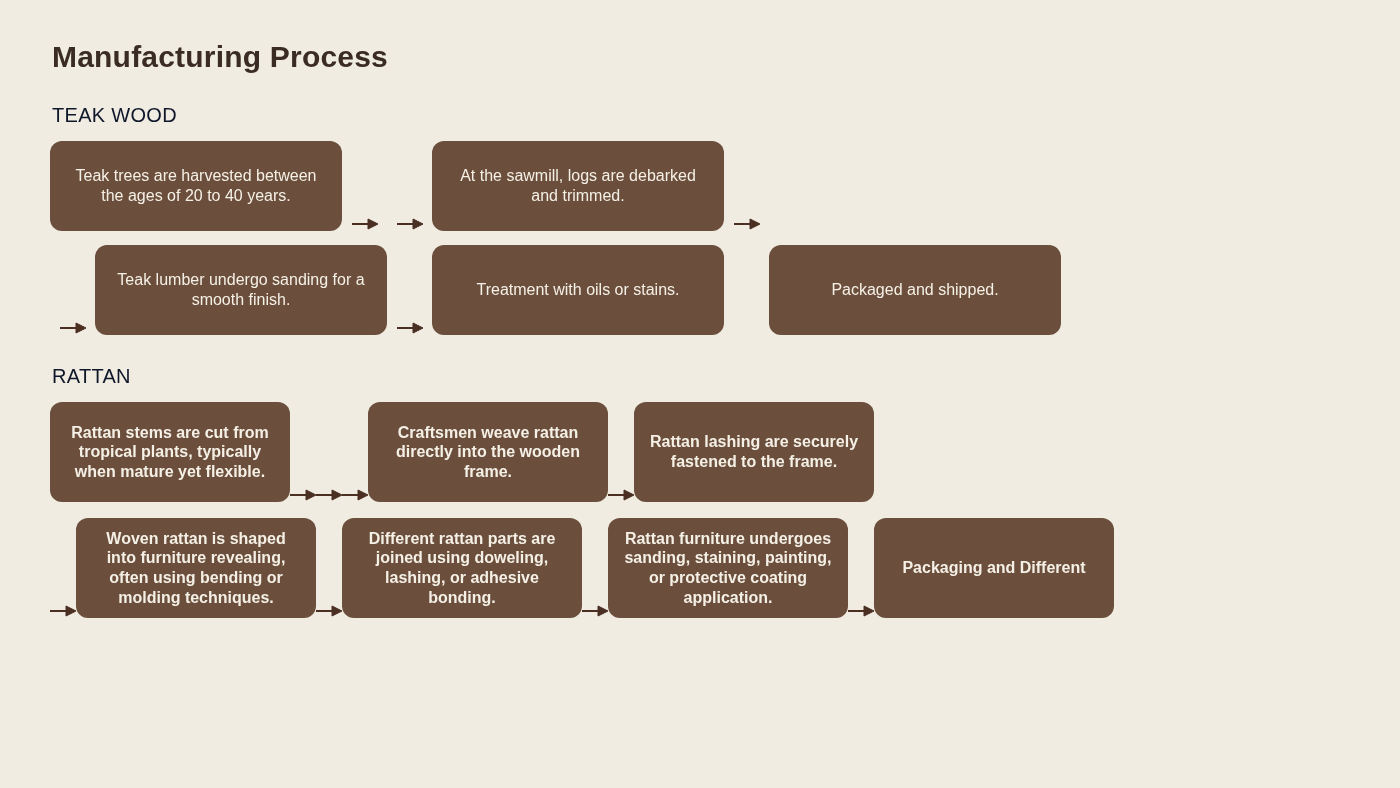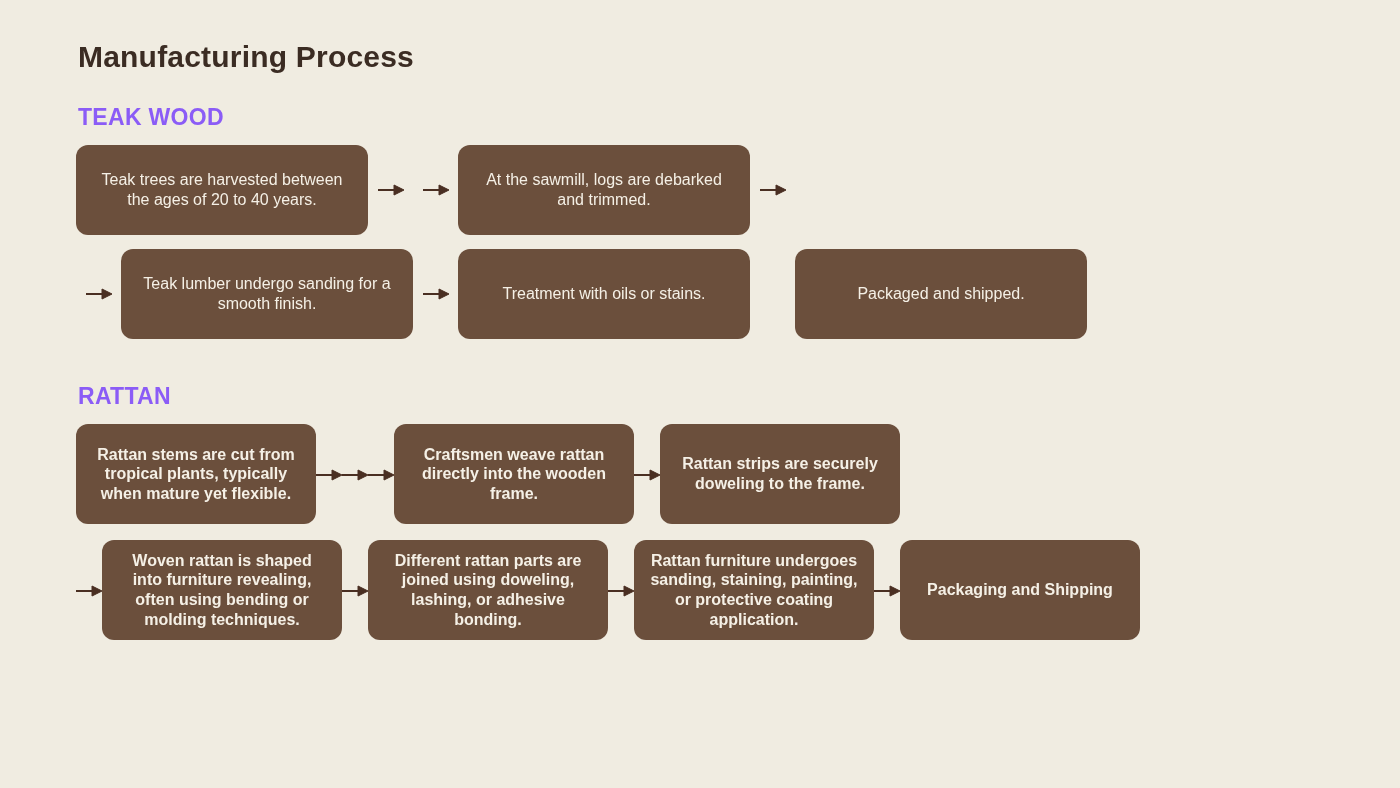--- a/index.html
+++ b/index.html
@@ -19,7 +19,7 @@
     width: 1320px;
     height: 788px;
     box-sizing: border-box;
-    padding: 40px 50px 0 76px;
+    padding: 40px 50px 0 50px;
   }
   .page-title {
     font-size: 30px;

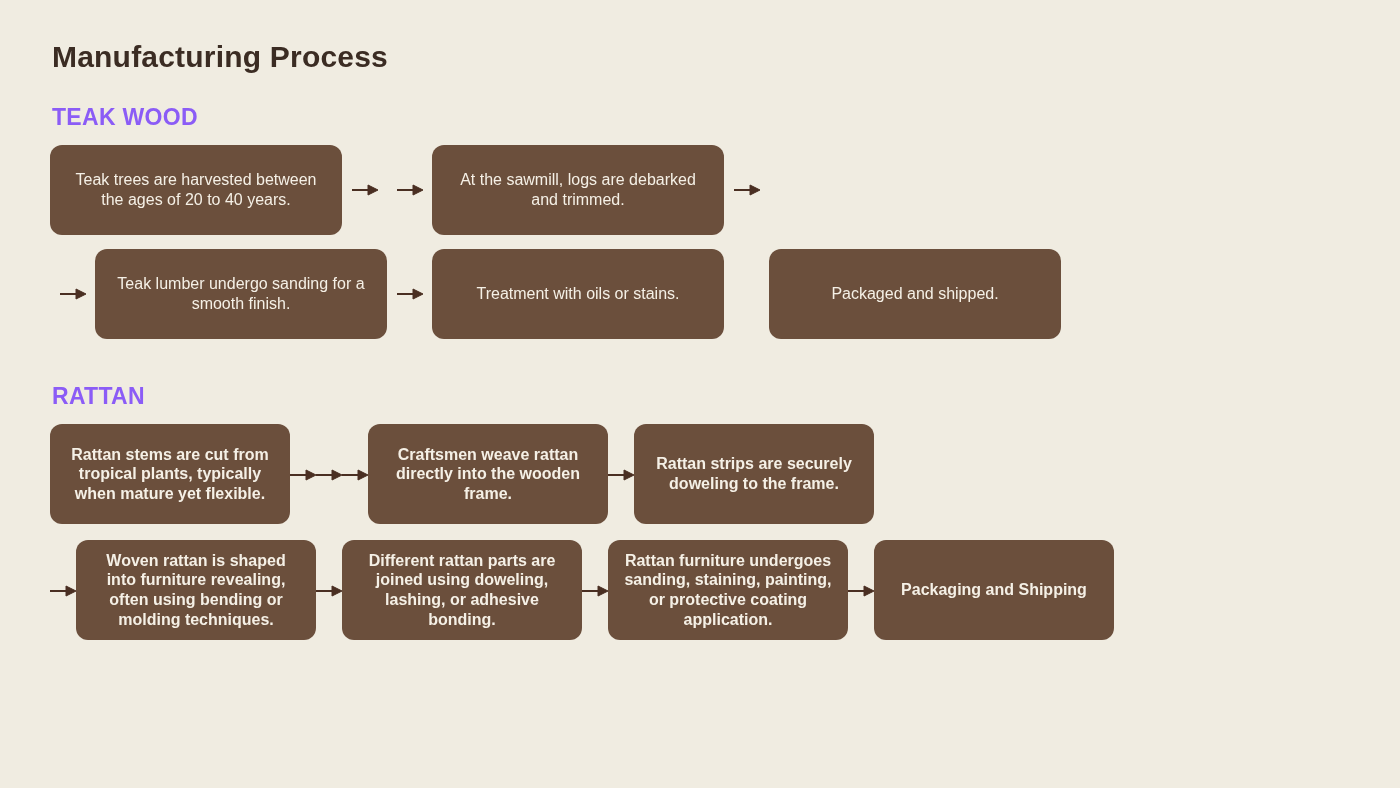--- a/index.html
+++ b/index.html
@@ -29,9 +29,9 @@
     margin: 0 0 30px 2px;
   }
   .section-title {
-    font-size: 23px;
-    font-weight: bold;
-    color: #8b5cf6;
+    font-size: 20px;
+    font-weight: normal;
+    color: #0f172a;
     margin: 0 0 14px 2px;
     letter-spacing: 0.3px;
   }

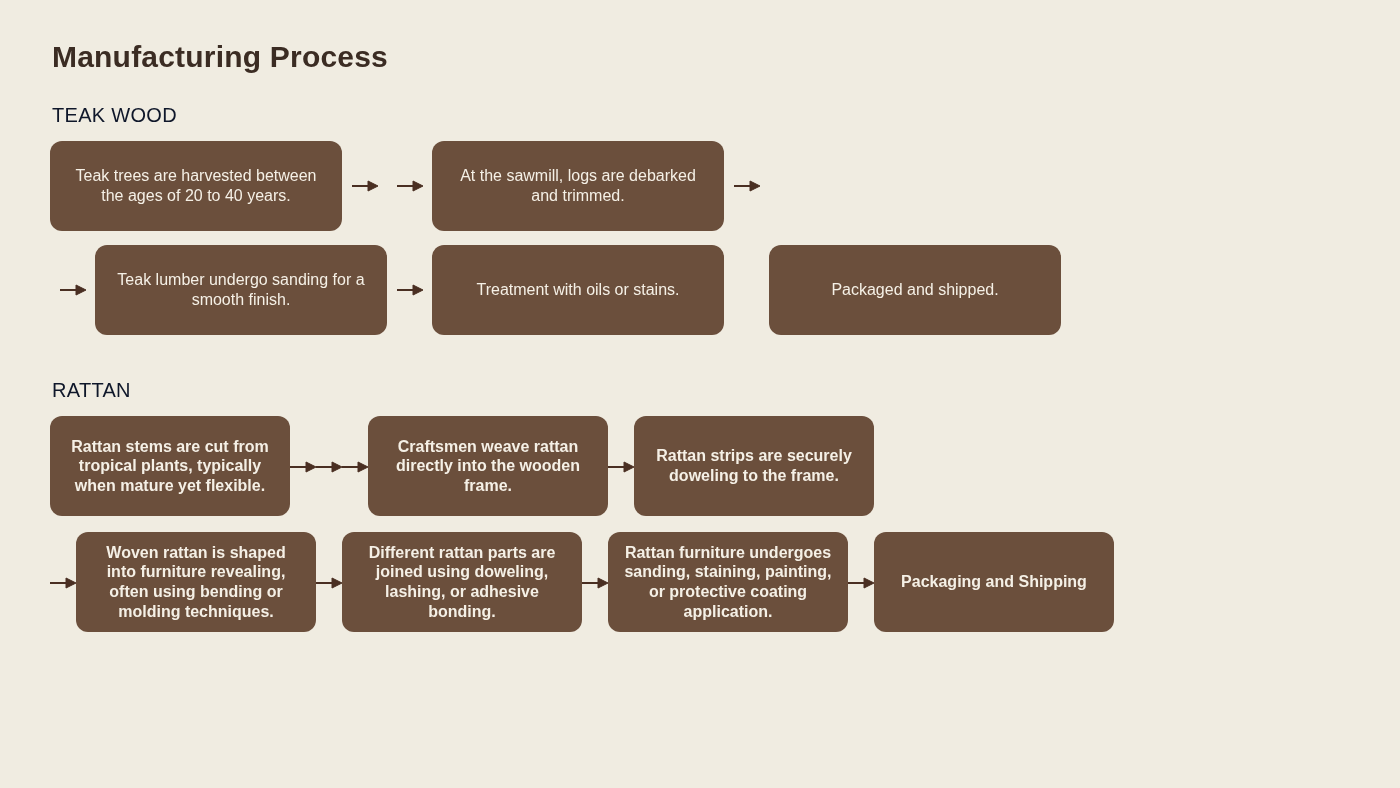--- a/index.html
+++ b/index.html
@@ -40,7 +40,7 @@
   }
   .row {
     display: flex;
-    align-items: center;
+    align-items: flex-end;
     margin-bottom: 14px;
     border-radius: 8px;
   }

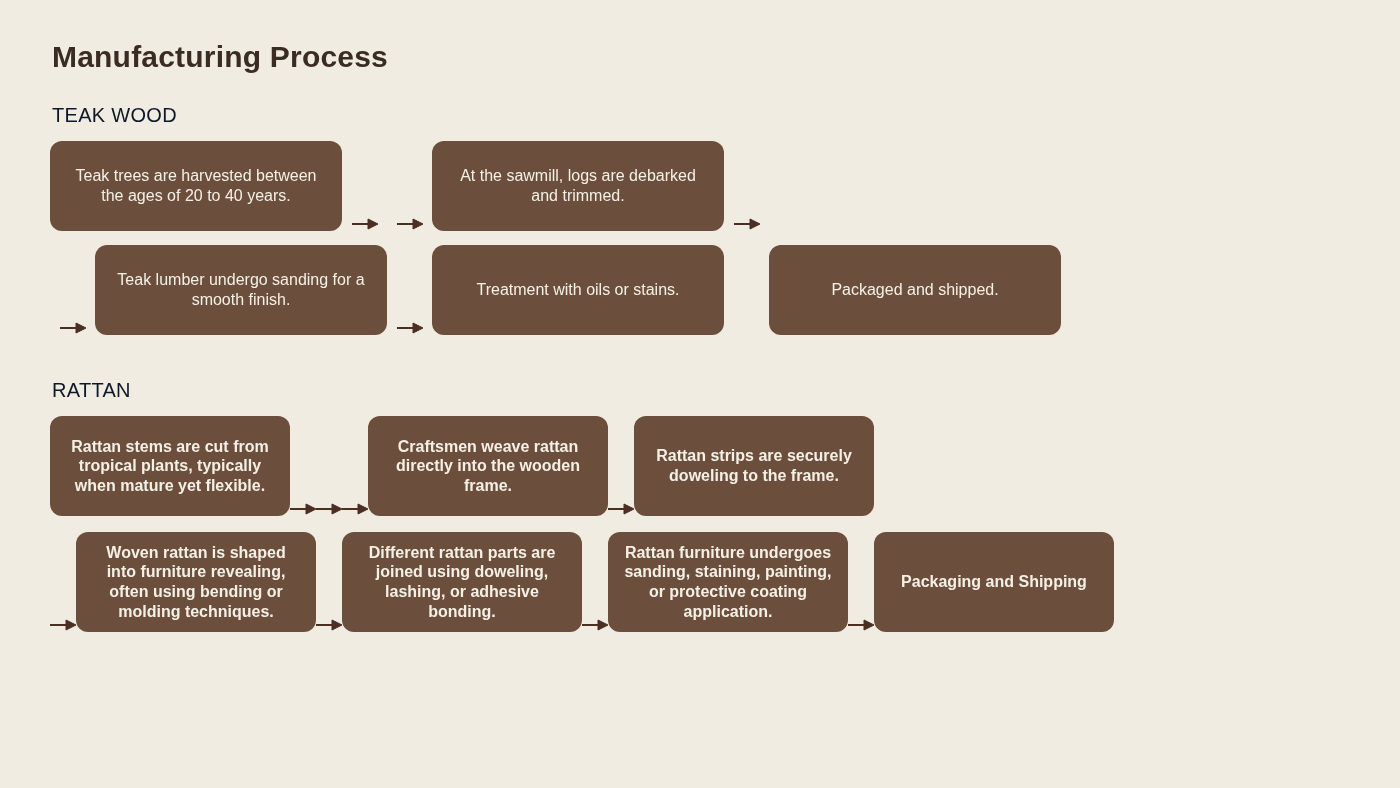--- a/index.html
+++ b/index.html
@@ -98,7 +98,7 @@
     width: 45px;
   }
   .teak-rows { margin-top: 2px; }
-  .rattan-section { margin-top: 44px; }
+  .rattan-section { margin-top: 30px; }
 </style>
 </head>
 <body>

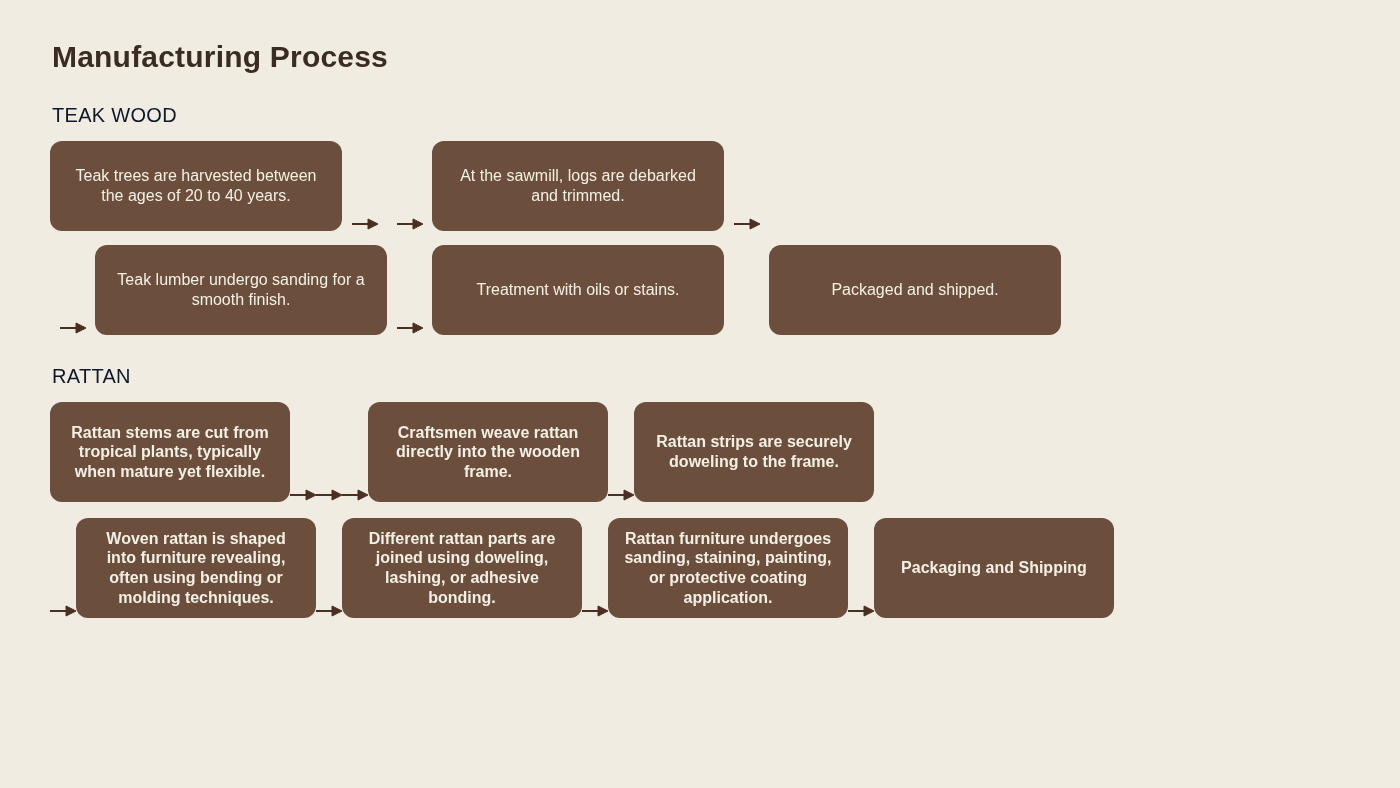--- a/index.html
+++ b/index.html
@@ -186,7 +186,7 @@
           <polygon points="16,2 26,7 16,12"></polygon>
         </svg>
       </div>
-      <div class="node">Rattan strips are securely doweling to the frame.</div>
+      <div class="node">Rattan lashing are securely fastened to the frame.</div>
     </div>
 
     <div class="row">

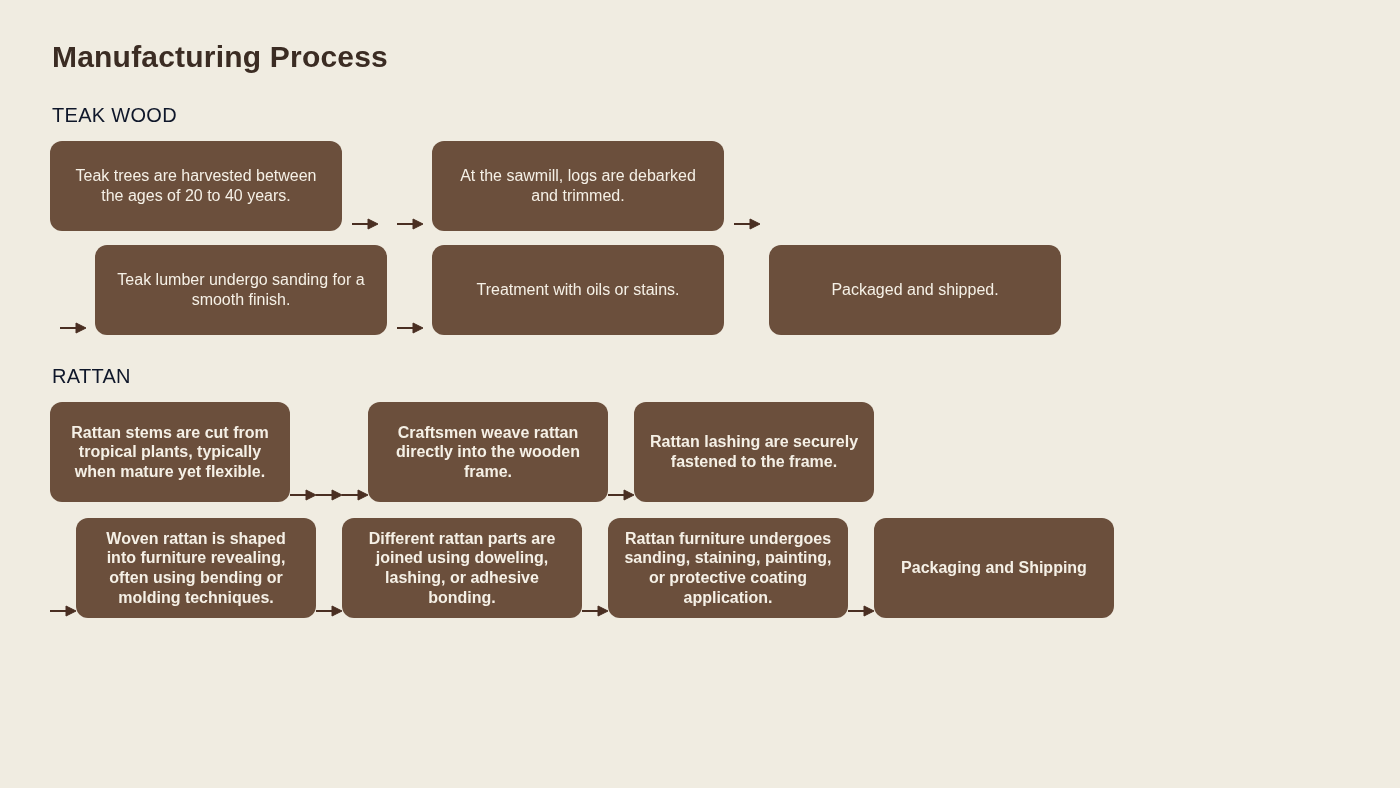--- a/index.html
+++ b/index.html
@@ -217,7 +217,7 @@
           <polygon points="16,2 26,7 16,12"></polygon>
         </svg>
       </div>
-      <div class="node">Packaging and Shipping</div>
+      <div class="node">Packaging and Different</div>
     </div>
   </div>
 

